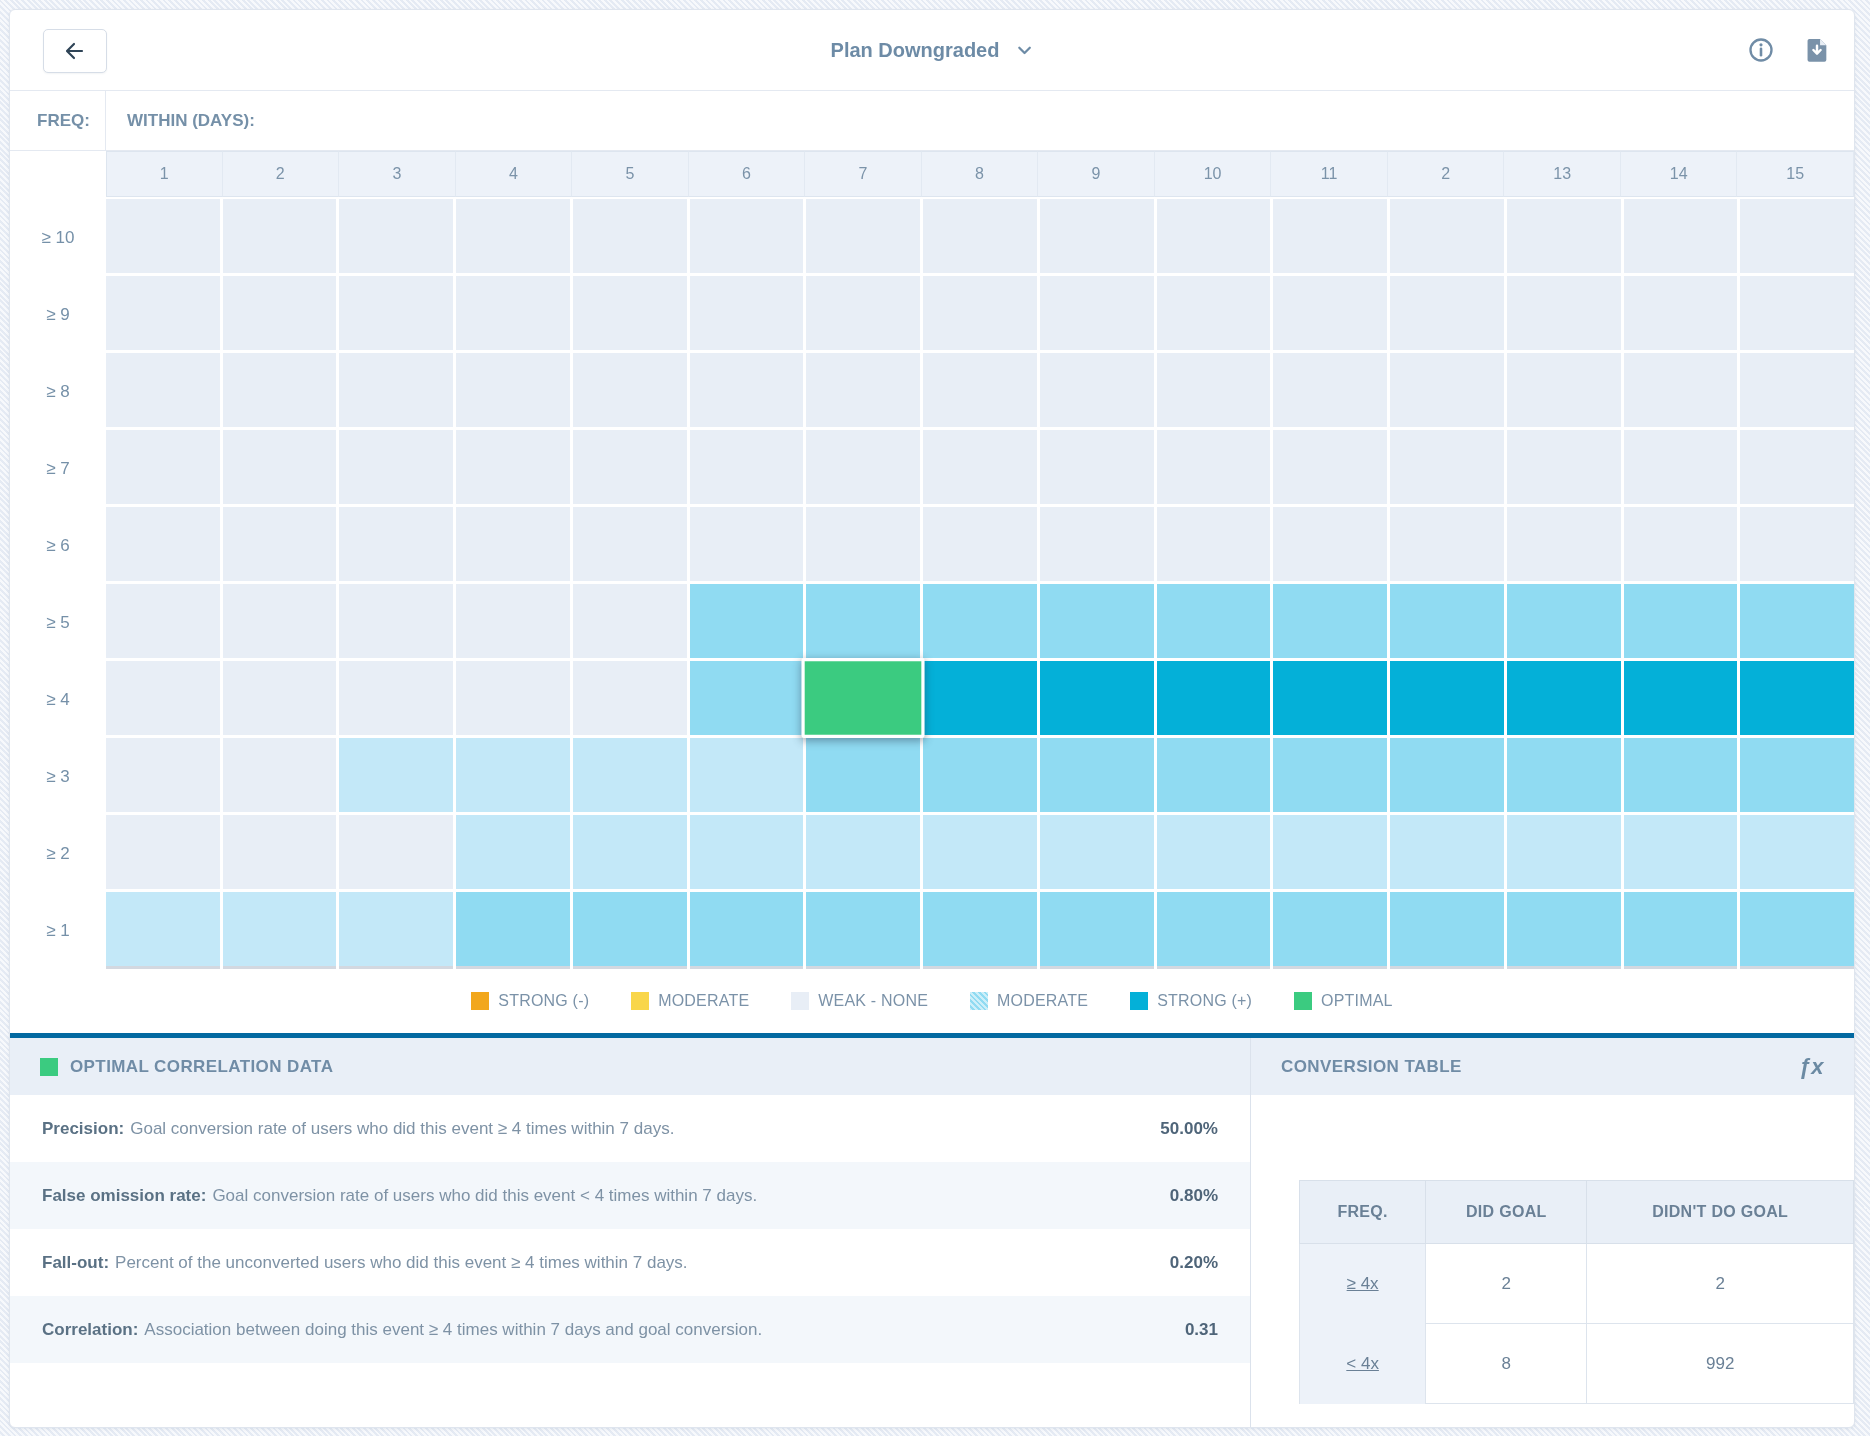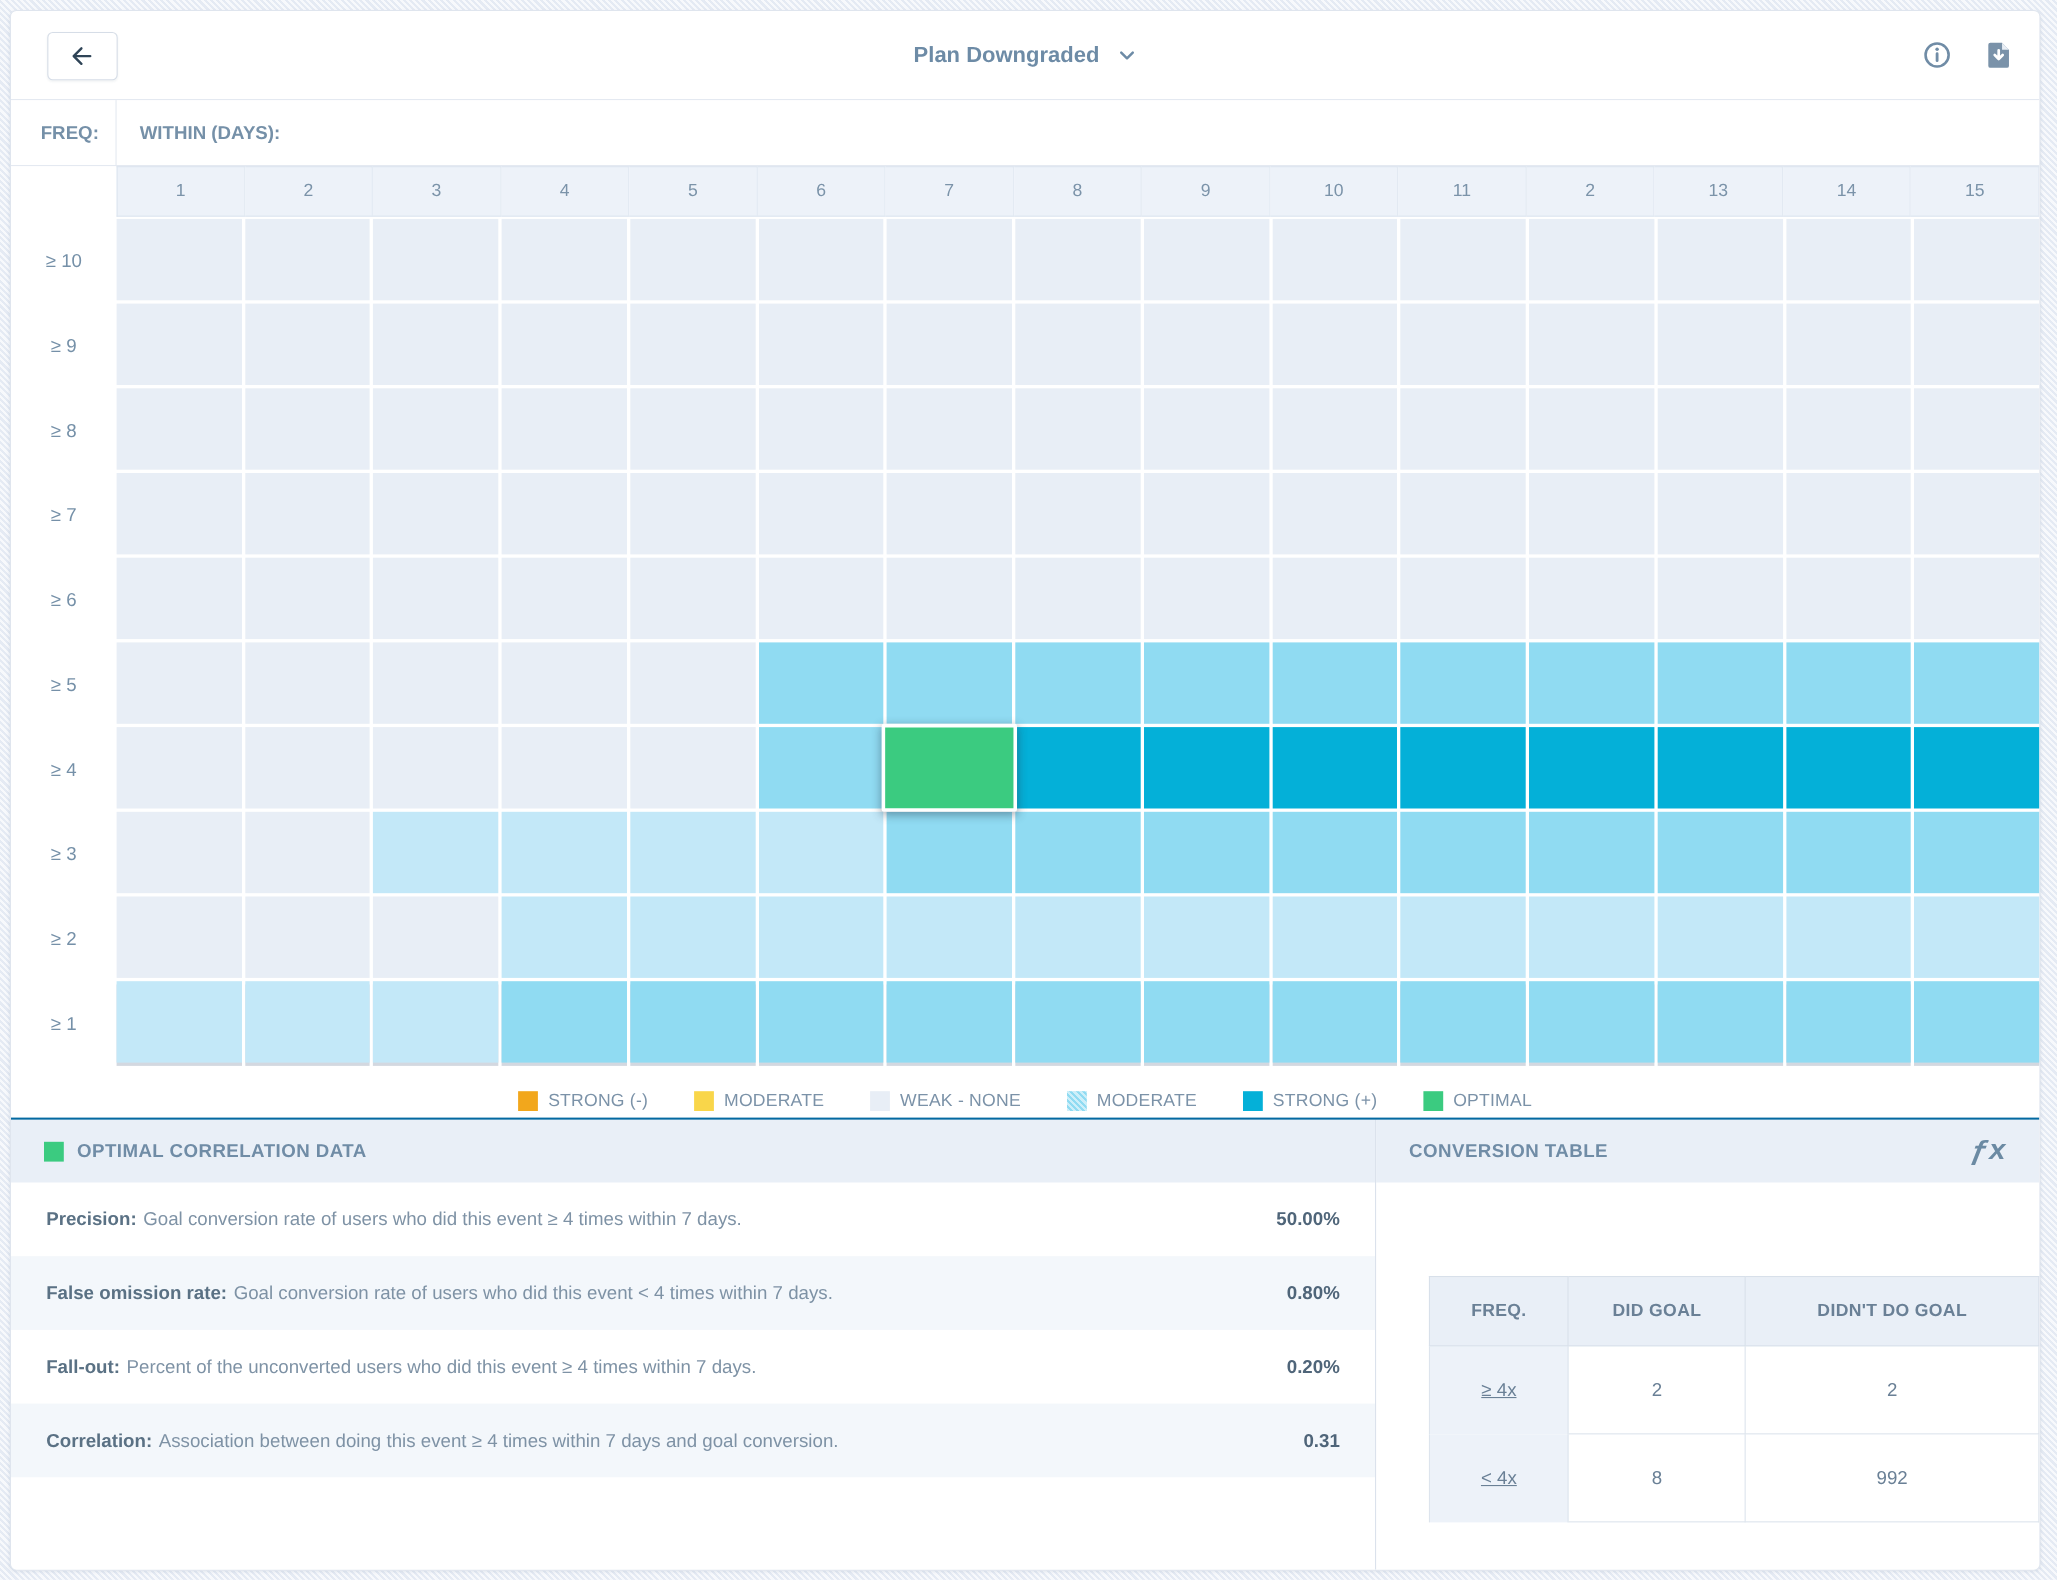--- a/index.html
+++ b/index.html
@@ -52,7 +52,7 @@
   .sw.hatch { background-image:repeating-linear-gradient(45deg, rgba(255,255,255,.55) 0 2px, transparent 2px 4px); }
 
   
-  .bottom { flex:1; border-top:2px solid #0369a1; display:flex; }
+  .bottom { margin-top:17px; flex:1; border-top:5px solid #0369a1; display:flex; }
   .left-panel { width:1241px; flex:0 0 1241px; border-right:1px solid #dbe2ec; display:flex; flex-direction:column; }
   .right-panel { flex:1; display:flex; flex-direction:column; }
   .panel-header { height:57px; flex:0 0 57px; background:#e9eff7; display:flex; align-items:center;

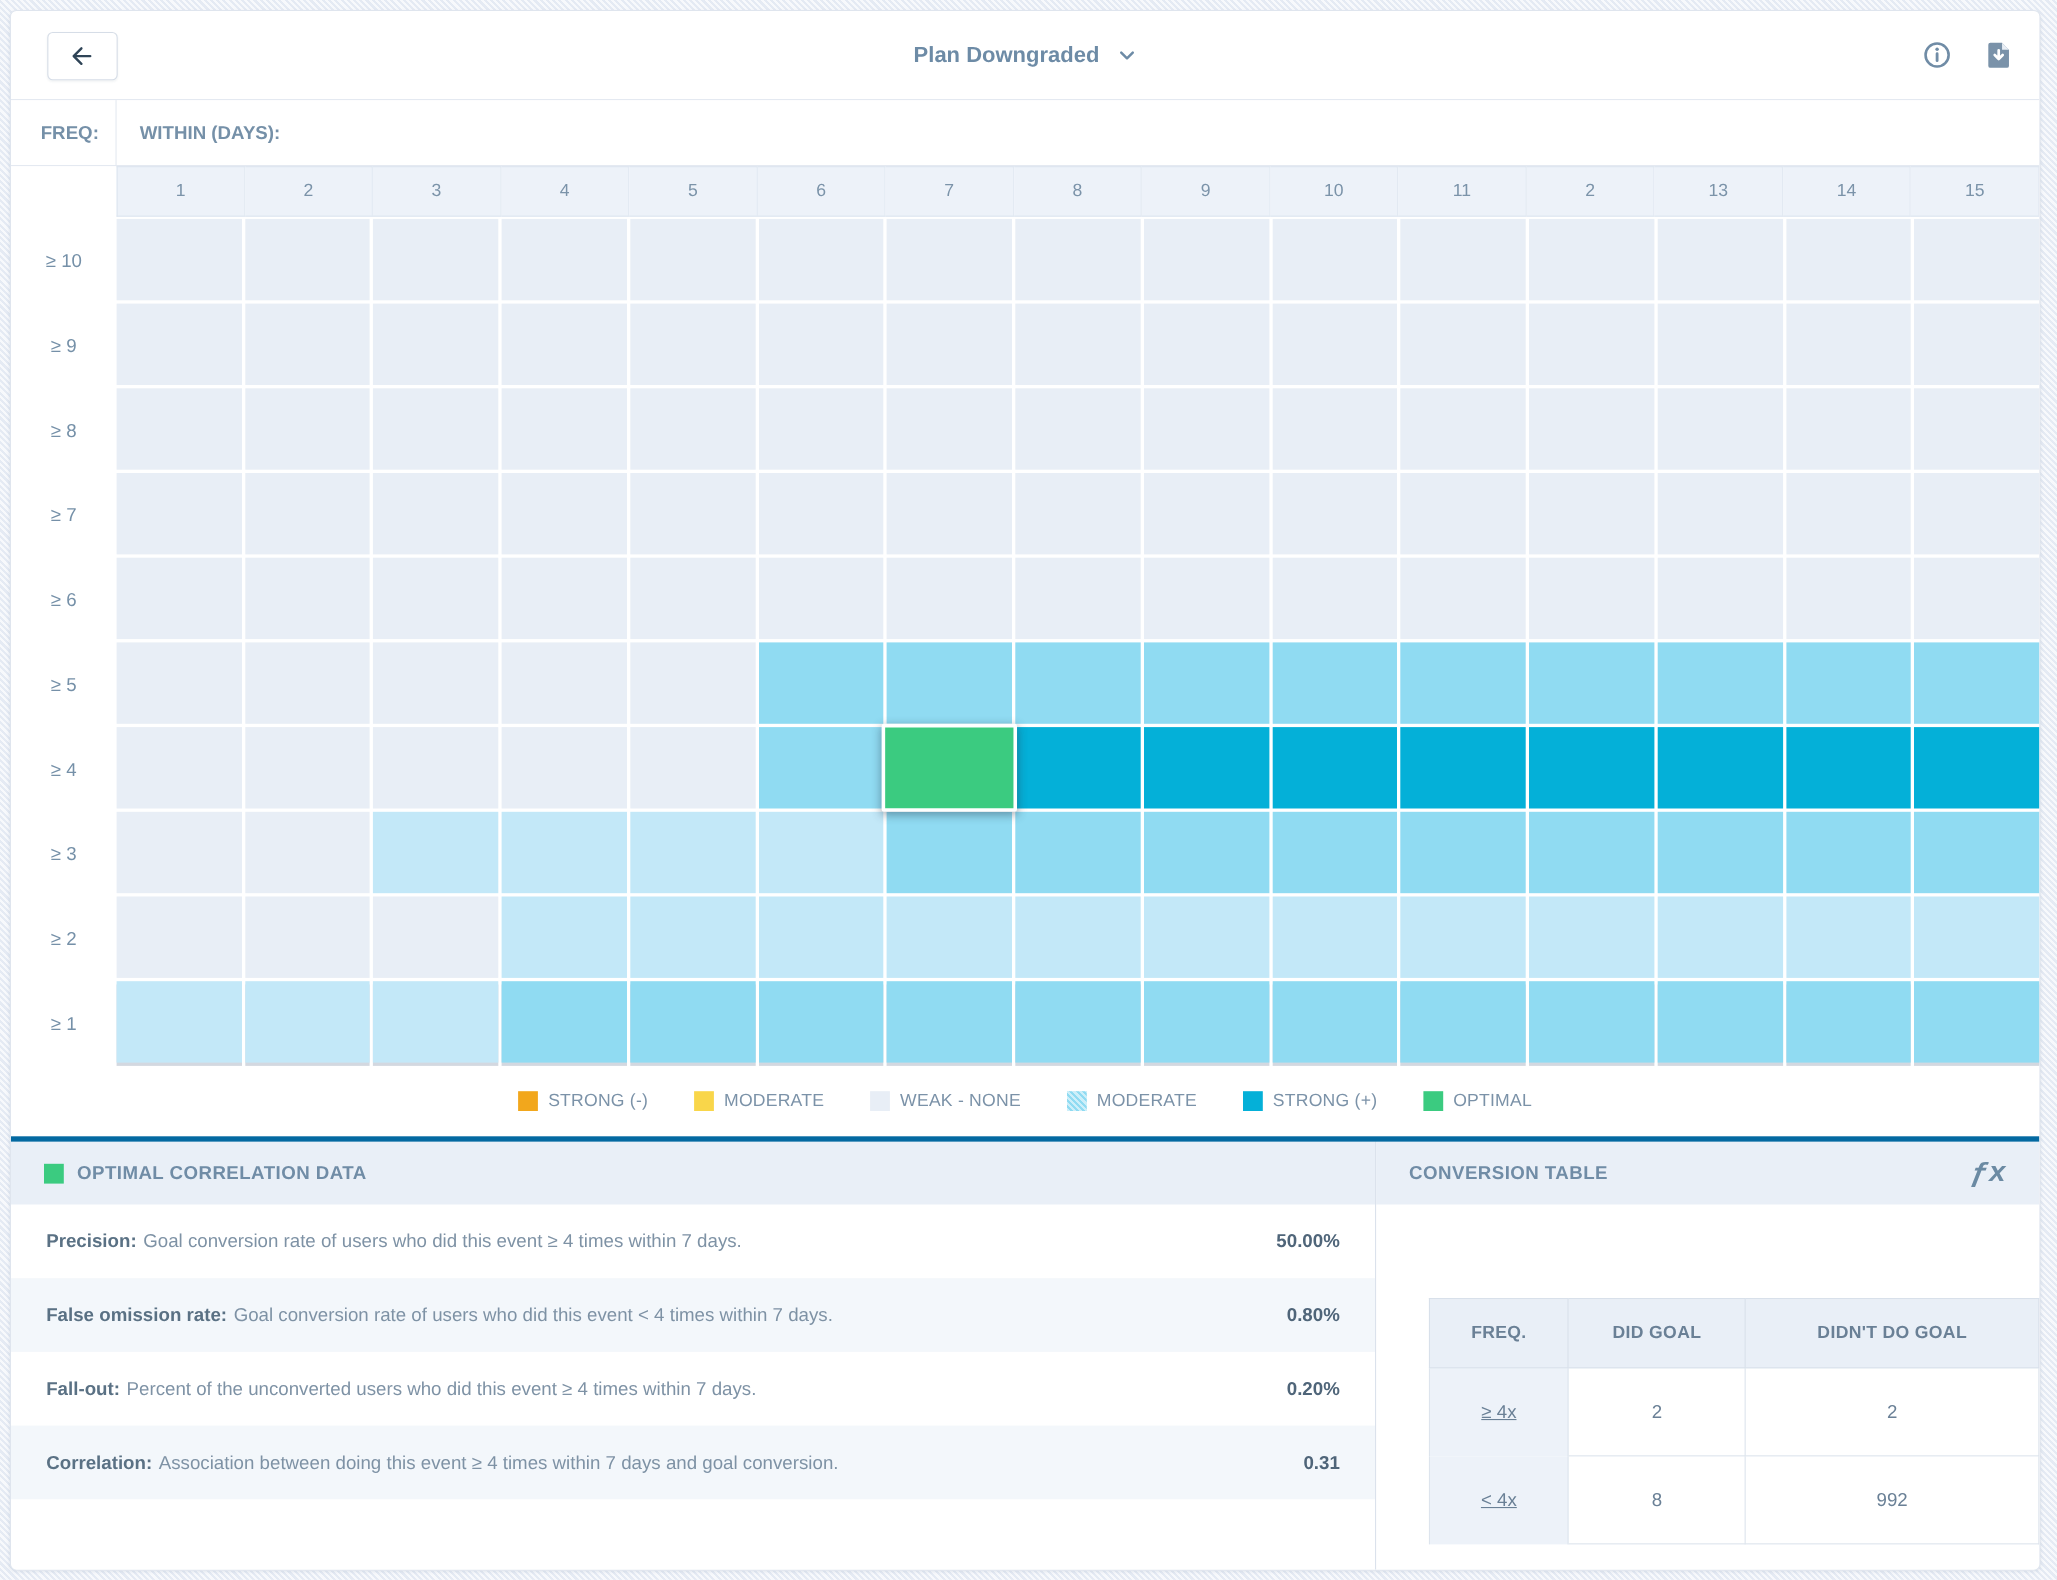--- a/index.html
+++ b/index.html
@@ -58,7 +58,7 @@
   .panel-header { height:57px; flex:0 0 57px; background:#e9eff7; display:flex; align-items:center;
     padding:0 30px; color:#708ca6; font-weight:bold; font-size:17px; letter-spacing:.4px; }
   .panel-header .sw { width:18px; height:18px; margin-right:12px; }
-  .fx { margin-left:auto; font-family:Liberation Mono, monospace; font-style:italic; font-size:26px;
+  .fx { margin-left:auto; font-family:Liberation Sans, sans-serif; font-style:italic; font-size:22px;
     color:#6b8aa3; cursor:pointer; }
   .metric-row { height:67px; display:flex; align-items:center; padding:0 32px; font-size:17px; color:#7e92a5; }
   .metric-row:nth-child(even) { background:#f3f7fb; }

